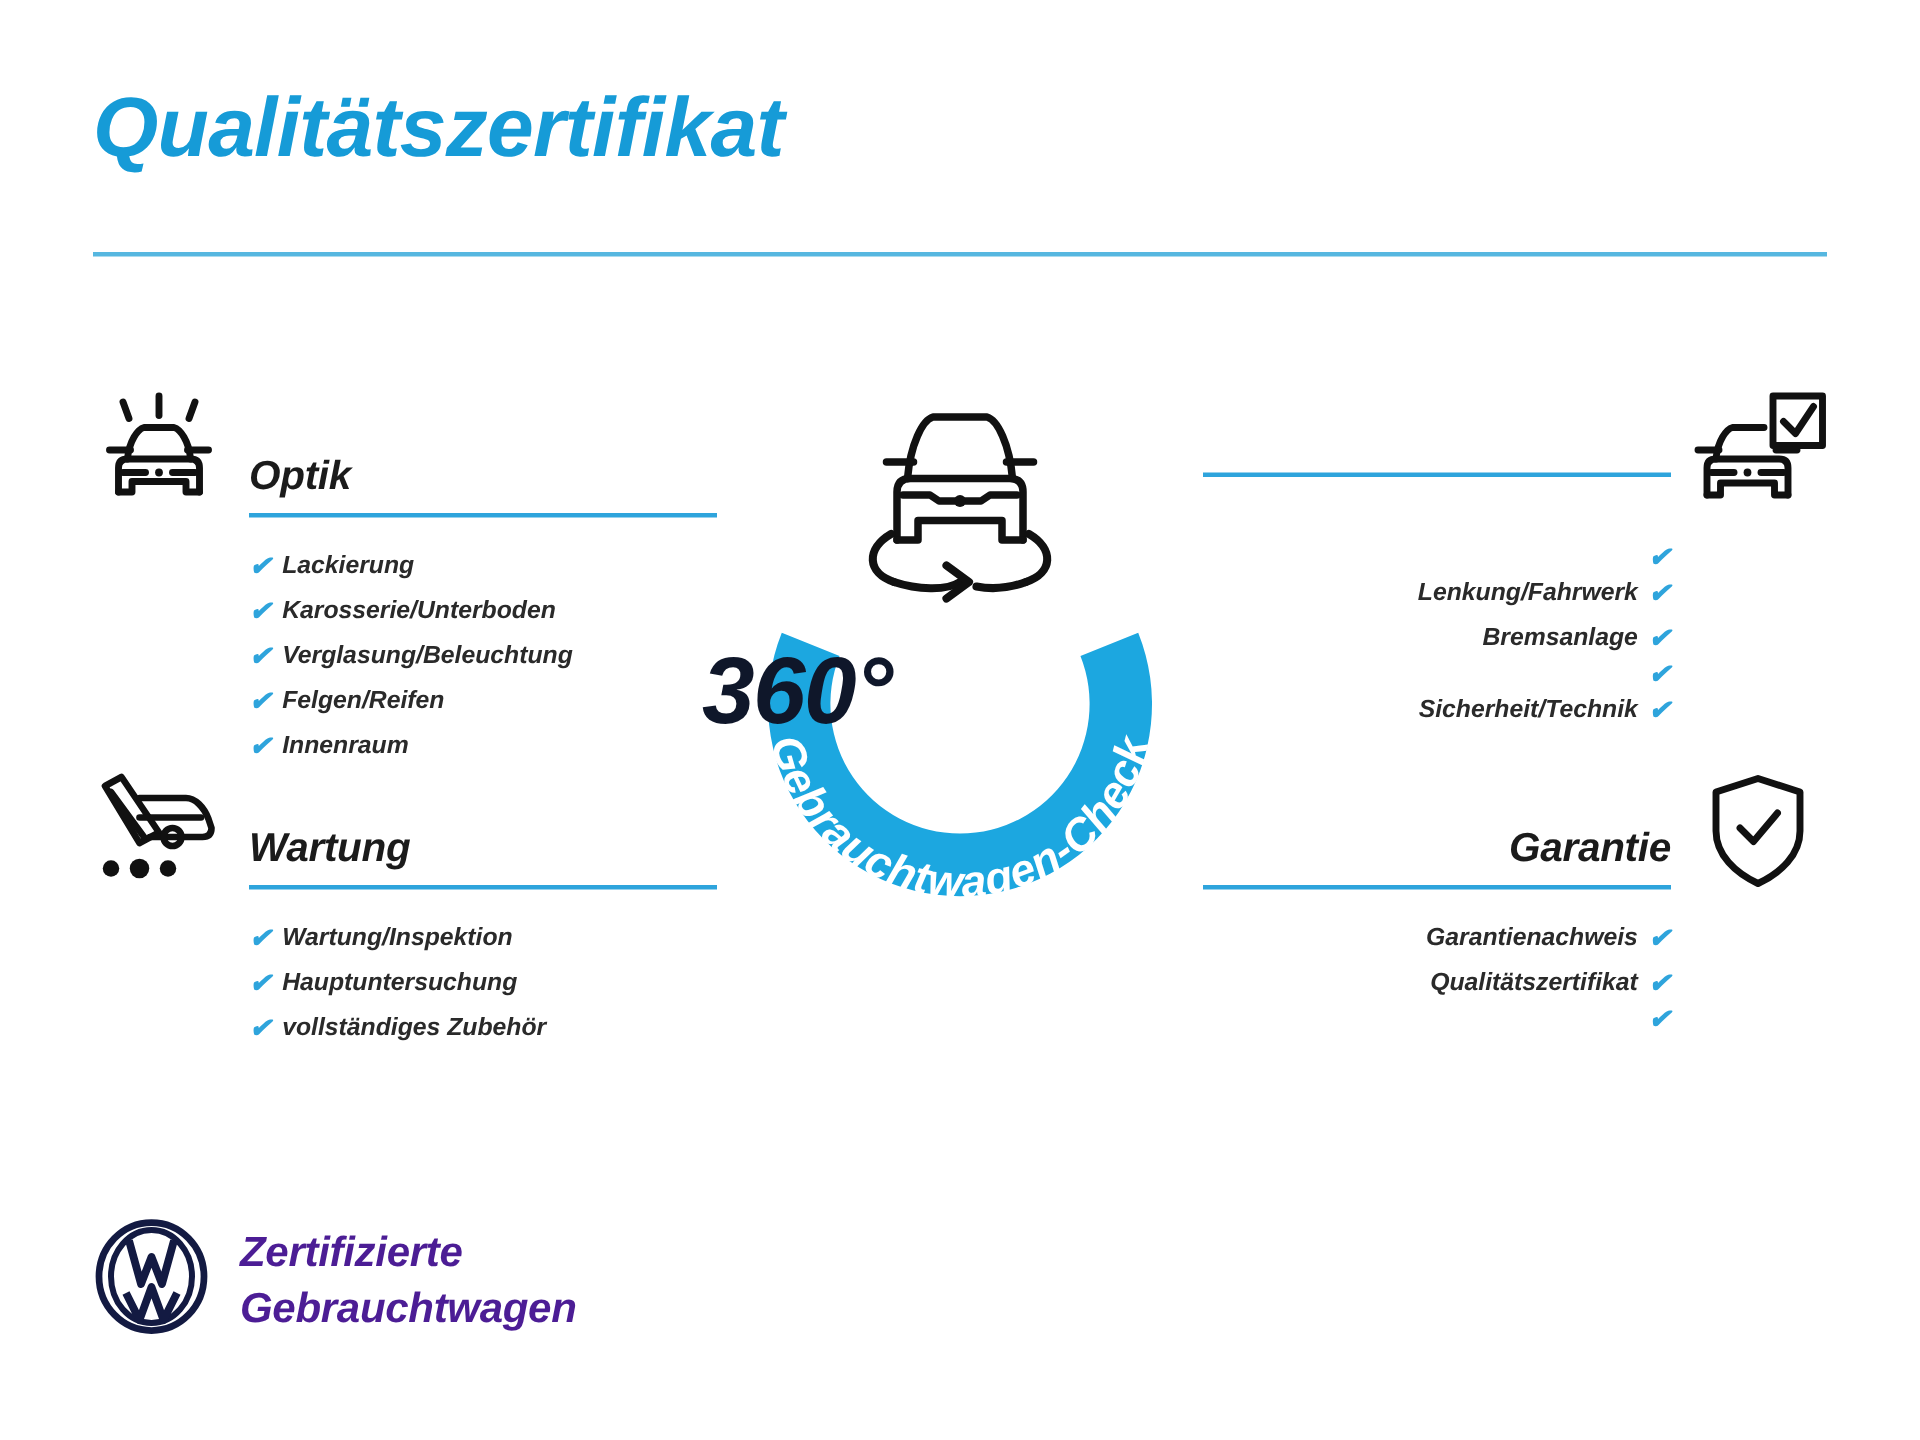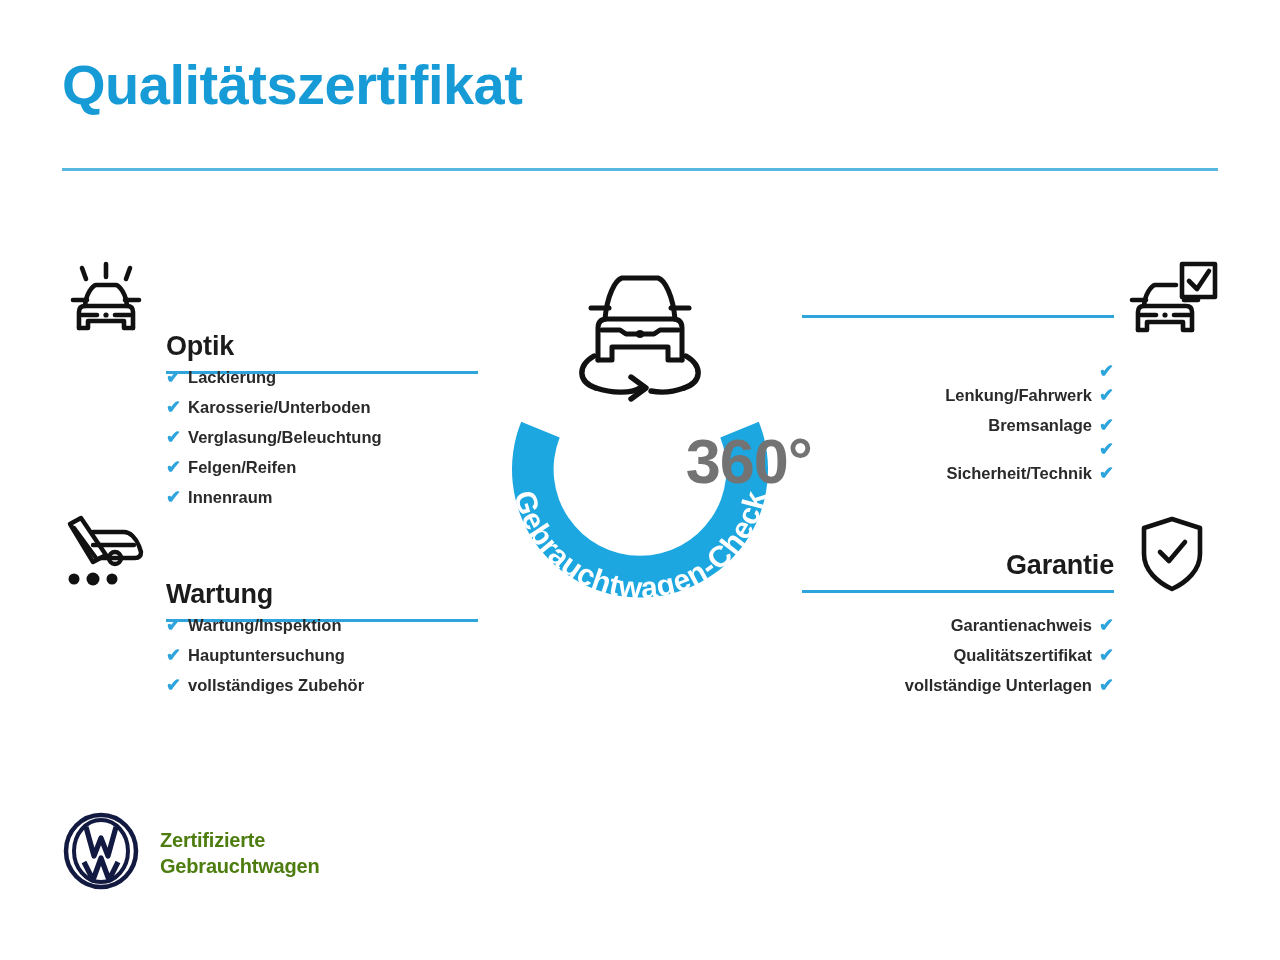--- a/index.html
+++ b/index.html
@@ -22,6 +22,7 @@
     inset: 0;
     width: 1136px;
     height: 960px;
+    font-style: italic;
   }
 
   

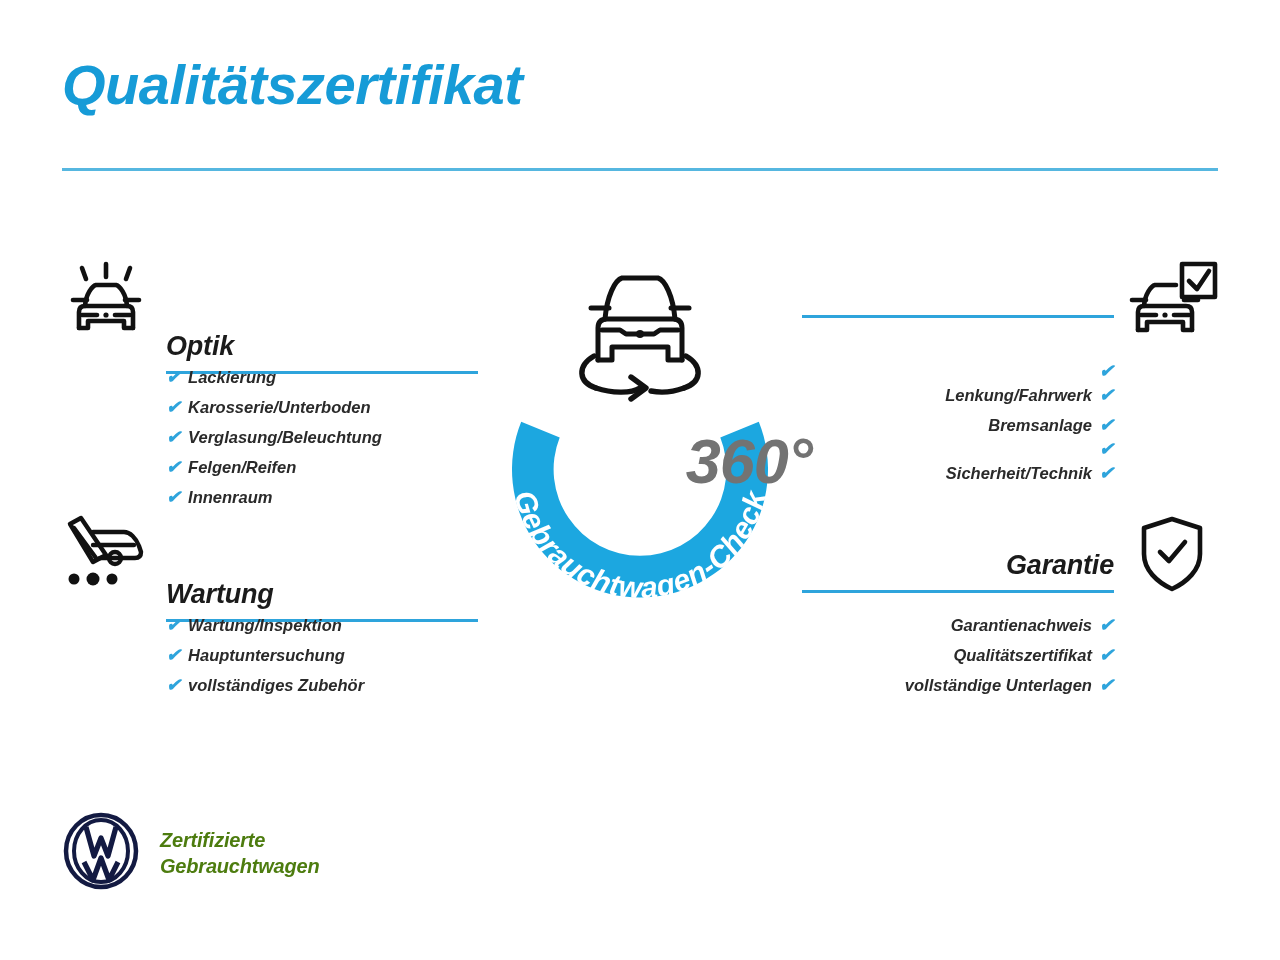--- a/index.html
+++ b/index.html
@@ -75,7 +75,7 @@
     top: 52px;
   }
   .block.optik   .blk-head,
-  .block.wartung .blk-head { left: 104px; text-align: left; margin-top: 29px; }
+  .block.wartung .blk-head { left: 104px; text-align: left; }
   .block.technik  .blk-head,
   .block.garantie .blk-head { right: 104px; text-align: right; }
 

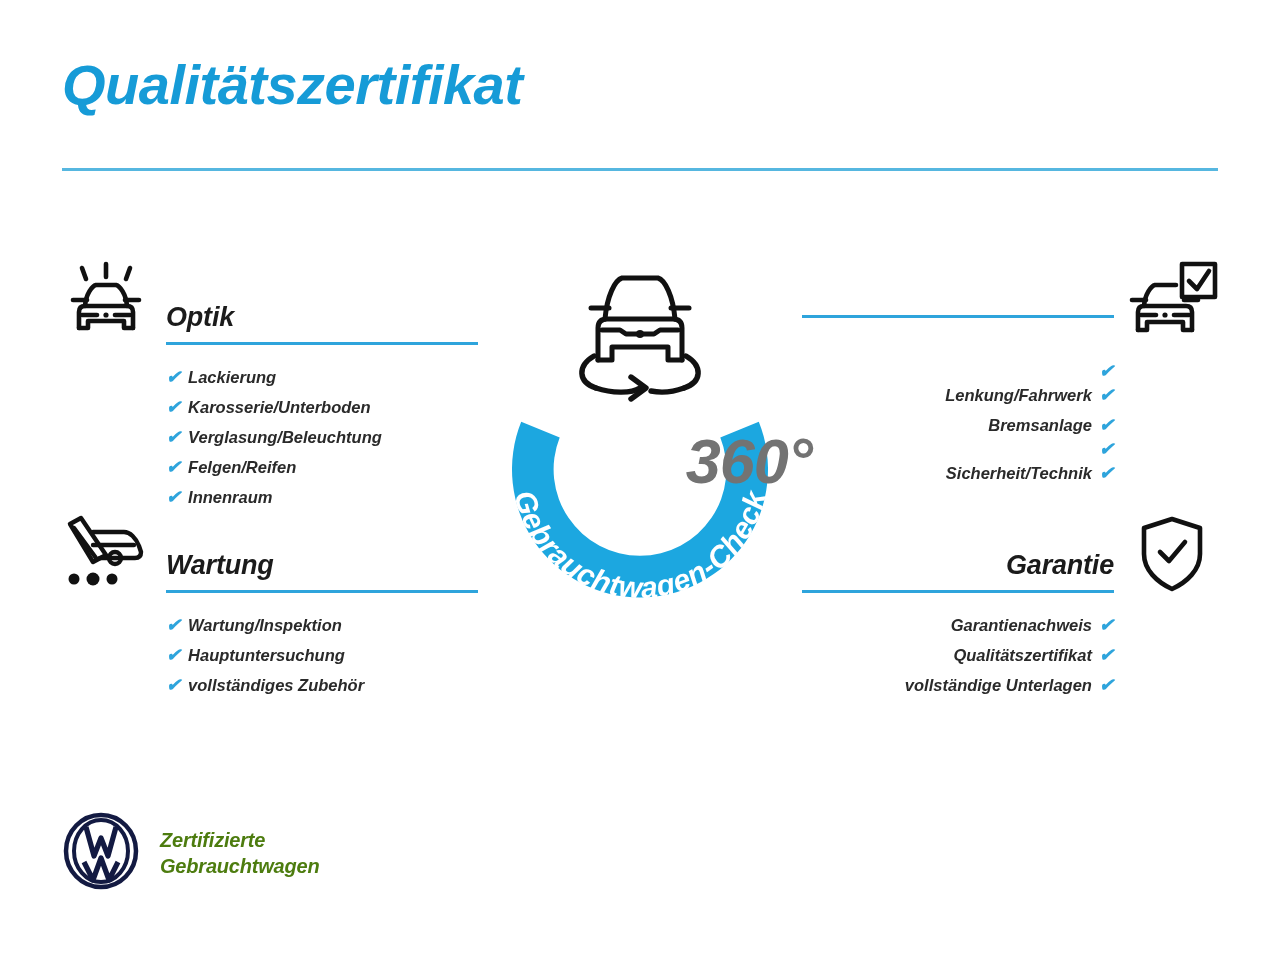--- a/index.html
+++ b/index.html
@@ -144,10 +144,10 @@
     left: 0;
     right: 0;
     top: 182px;
-    text-align: right;
+    text-align: left;
     font-size: 63px;
     font-weight: 700;
-    color: #737373;
+    color: #0f172a;
     letter-spacing: -1px;
     line-height: 1;
   }

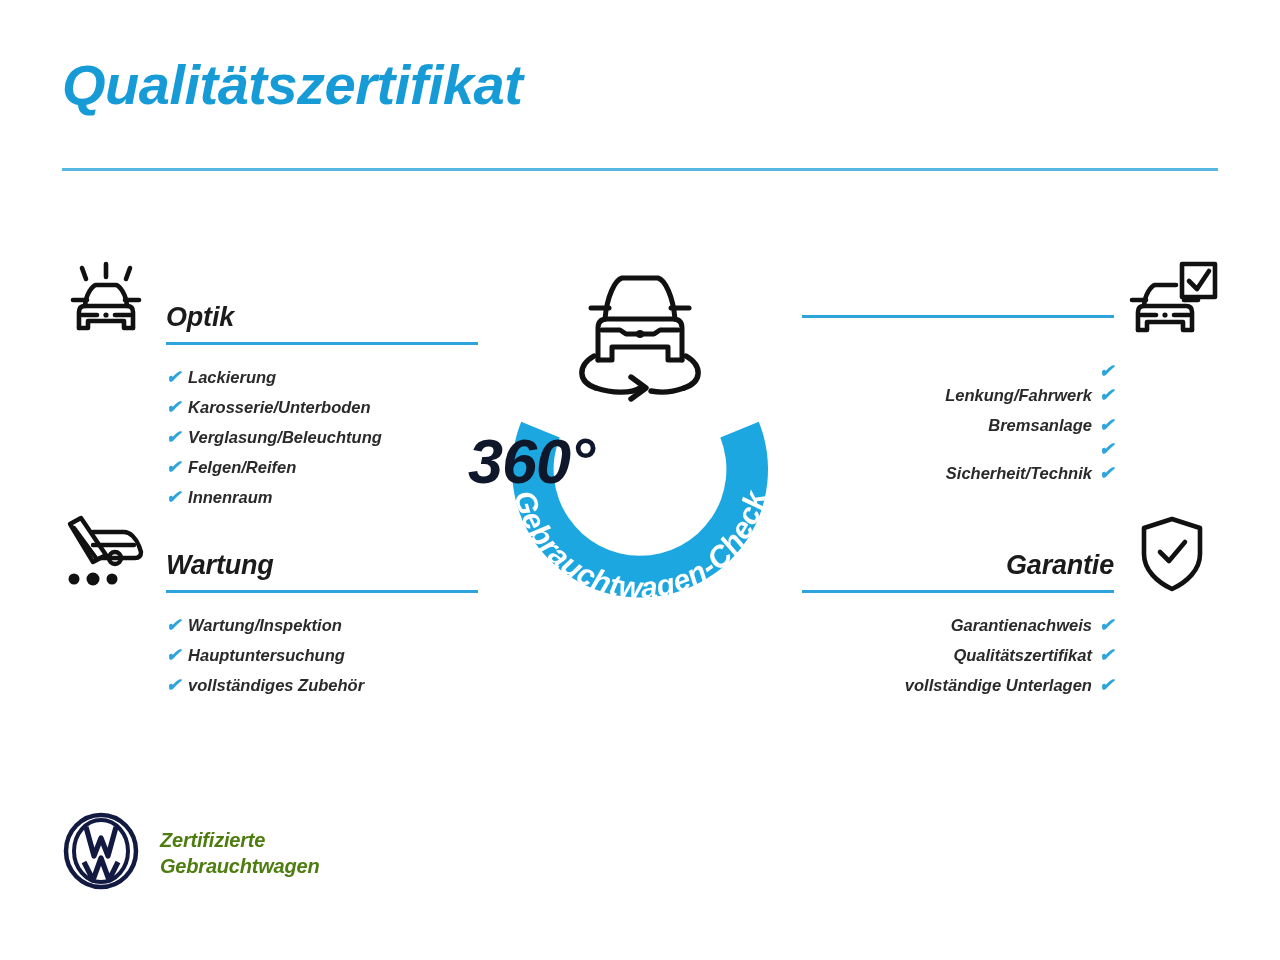--- a/index.html
+++ b/index.html
@@ -331,7 +331,6 @@
         <span class="chk">✔</span>
       </li>
       <li>
-        <span>vollständige Unterlagen</span>
         <span class="chk">✔</span>
       </li>
     </ul>

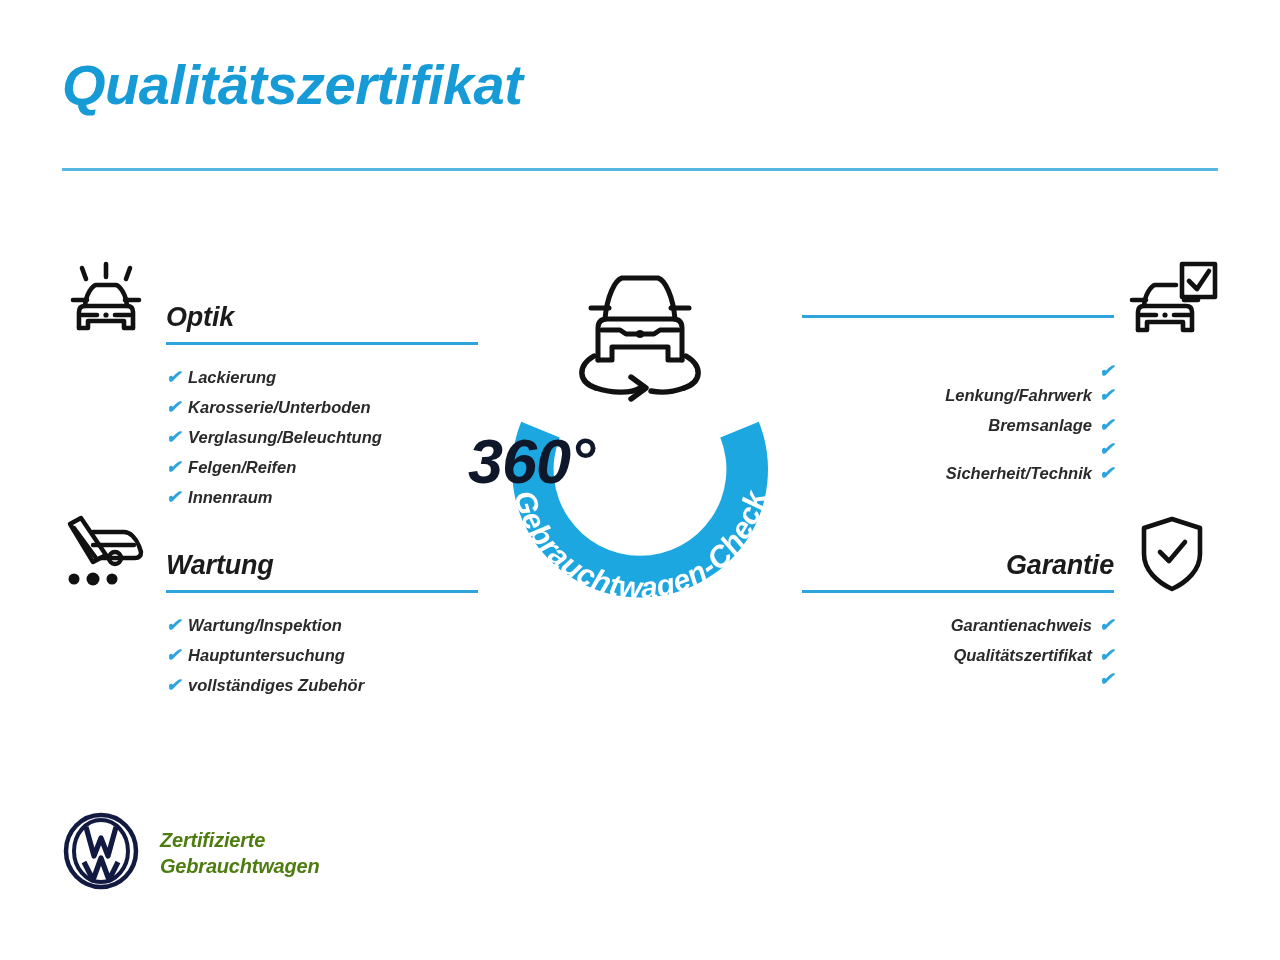--- a/index.html
+++ b/index.html
@@ -163,9 +163,9 @@
   }
   .vw-mark { flex: 0 0 auto; }
   .vw-text {
-    font-size: 20px;
+    font-size: 28px;
     font-weight: 700;
-    color: #4d7c0f;
+    color: #4c1d95;
     line-height: 1.3;
     letter-spacing: -0.2px;
     white-space: nowrap;

